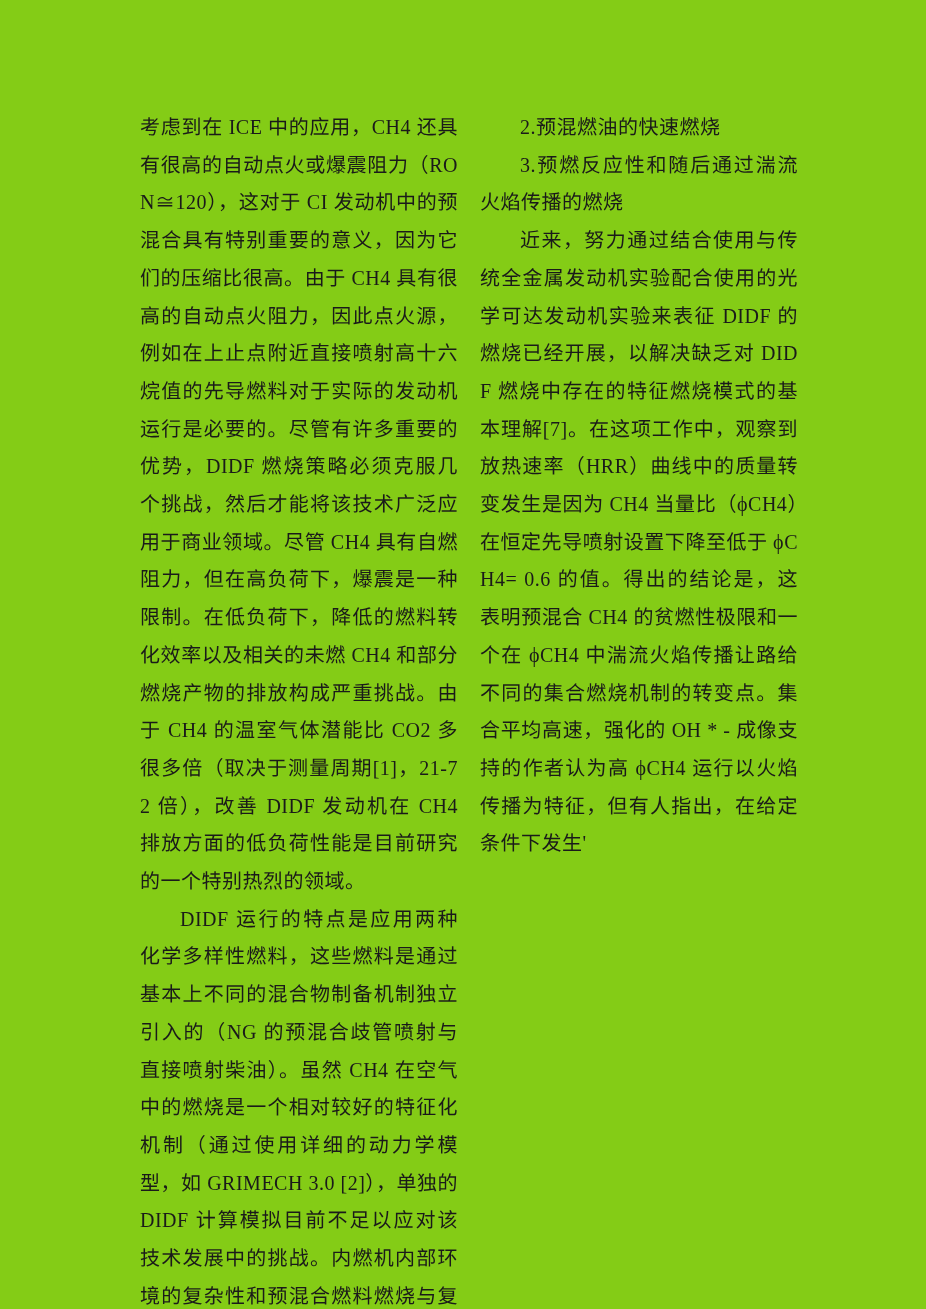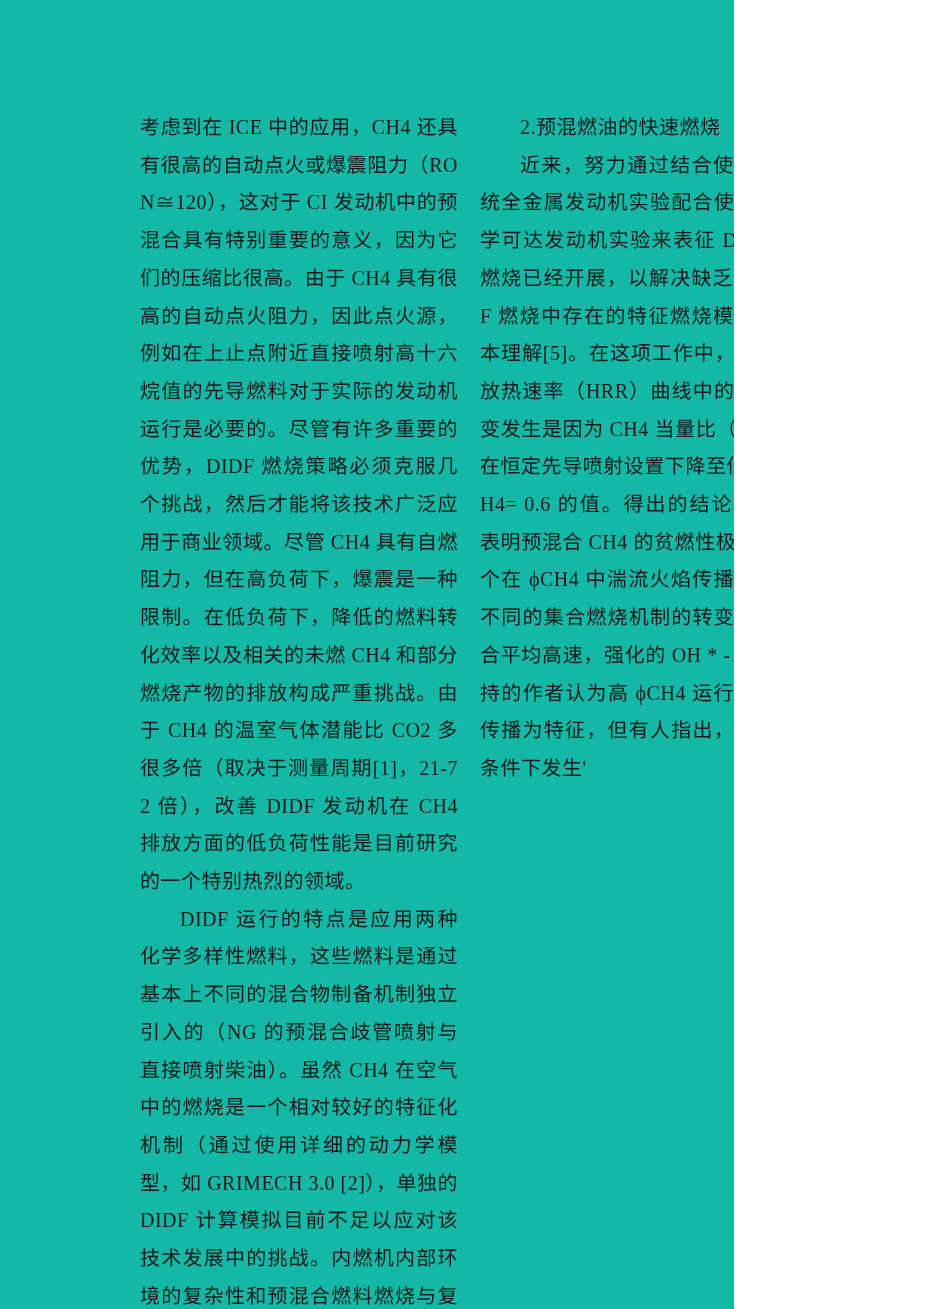--- a/index.html
+++ b/index.html
@@ -9,9 +9,9 @@
   }
   .page {
     position: relative;
-    width: 734px;
+    width: 926px;
     height: 1309px;
-    background: #14b8a6;
+    background: #84cc16;
     overflow: hidden;
   }
   .content {

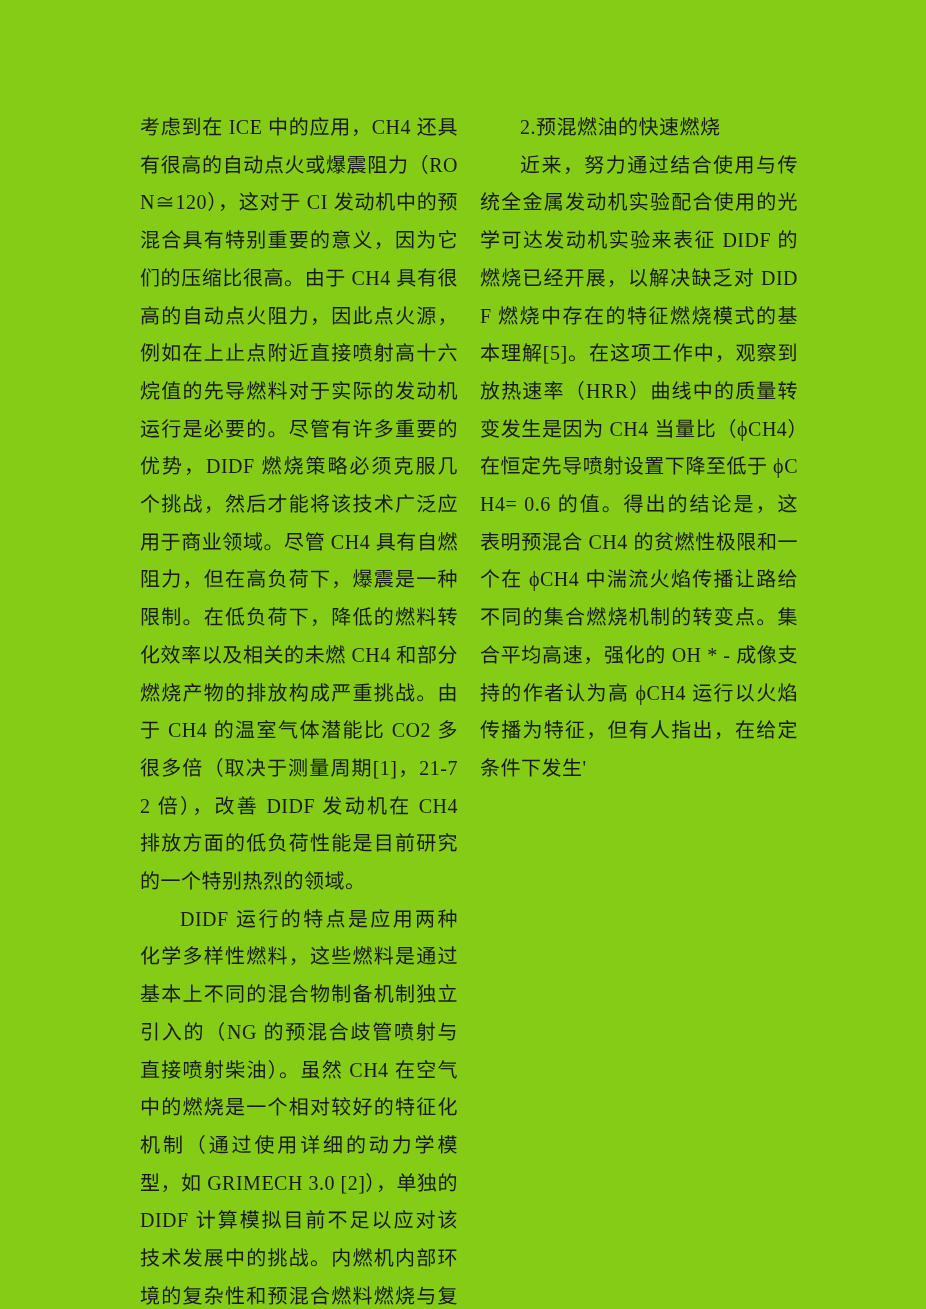--- a/index.html
+++ b/index.html
@@ -54,6 +54,7 @@
 
     <div class="col">
       <p class="indent">2.预混燃油的快速燃烧</p>
+      <p class="indent">3.预燃反应性和随后通过湍流火焰传播的燃烧</p>
       <p class="indent">近来，努力通过结合使用与传统全金属发动机实验配合使用的光学可达发动机实验来表征 DIDF 的燃烧已经开展，以解决缺乏对 DIDF 燃烧中存在的特征燃烧模式的基本理解[5]。在这项工作中，观察到放热速率（HRR）曲线中的质量转变发生是因为 CH4 当量比（ϕCH4）在恒定先导喷射设置下降至低于 ϕCH4= 0.6 的值。得出的结论是，这表明预混合 CH4 的贫燃性极限和一个在 ϕCH4 中湍流火焰传播让路给不同的集合燃烧机制的转变点。集合平均高速，强化的 OH * - 成像支持的作者认为高 ϕCH4 运行以火焰传播为特征，但有人指出，在给定条件下发生'</p>
     </div>
 

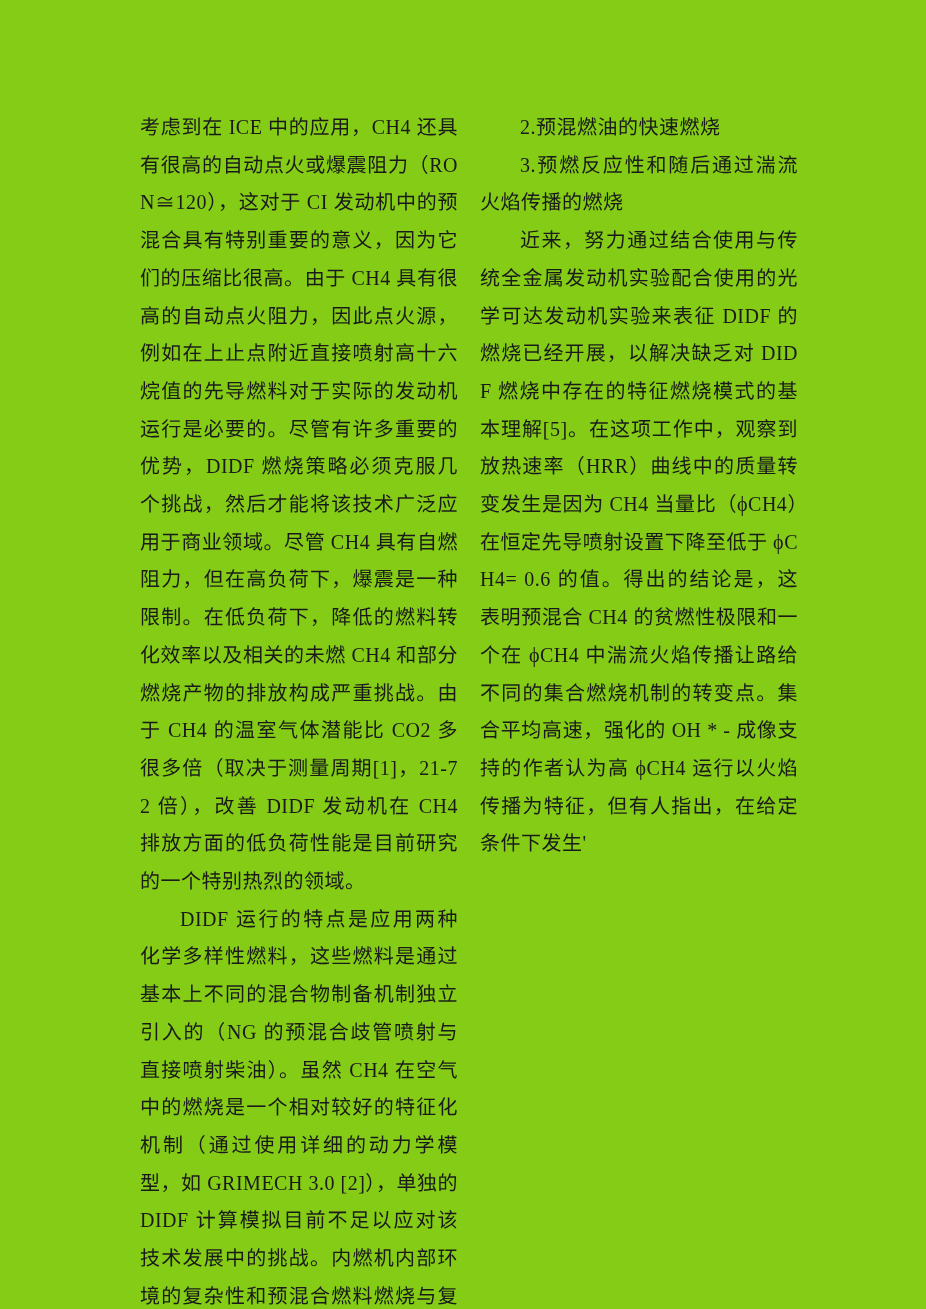--- a/index.html
+++ b/index.html
@@ -55,7 +55,7 @@
     <div class="col">
       <p class="indent">2.预混燃油的快速燃烧</p>
       <p class="indent">3.预燃反应性和随后通过湍流火焰传播的燃烧</p>
-      <p class="indent">近来，努力通过结合使用与传统全金属发动机实验配合使用的光学可达发动机实验来表征 DIDF 的燃烧已经开展，以解决缺乏对 DIDF 燃烧中存在的特征燃烧模式的基本理解[5]。在这项工作中，观察到放热速率（HRR）曲线中的质量转变发生是因为 CH4 当量比（ϕCH4）在恒定先导喷射设置下降至低于 ϕCH4= 0.6 的值。得出的结论是，这表明预混合 CH4 的贫燃性极限和一个在 ϕCH4 中湍流火焰传播让路给不同的集合燃烧机制的转变点。集合平均高速，强化的 OH * - 成像支持的作者认为高 ϕCH4 运行以火焰传播为特征，但有人指出，在给定条件下发生'</p>
+      <p class="indent">近来，努力通过结合使用与传统全金属发动机实验配合使用的光学可达发动机实验来表征 DIDF 的燃烧已经开展，以解决缺乏对 DIDF 燃烧中存在的特征燃烧模式的基本理解[7]。在这项工作中，观察到放热速率（HRR）曲线中的质量转变发生是因为 CH4 当量比（ϕCH4）在恒定先导喷射设置下降至低于 ϕCH4= 0.6 的值。得出的结论是，这表明预混合 CH4 的贫燃性极限和一个在 ϕCH4 中湍流火焰传播让路给不同的集合燃烧机制的转变点。集合平均高速，强化的 OH * - 成像支持的作者认为高 ϕCH4 运行以火焰传播为特征，但有人指出，在给定条件下发生'</p>
     </div>
 
   </div>

